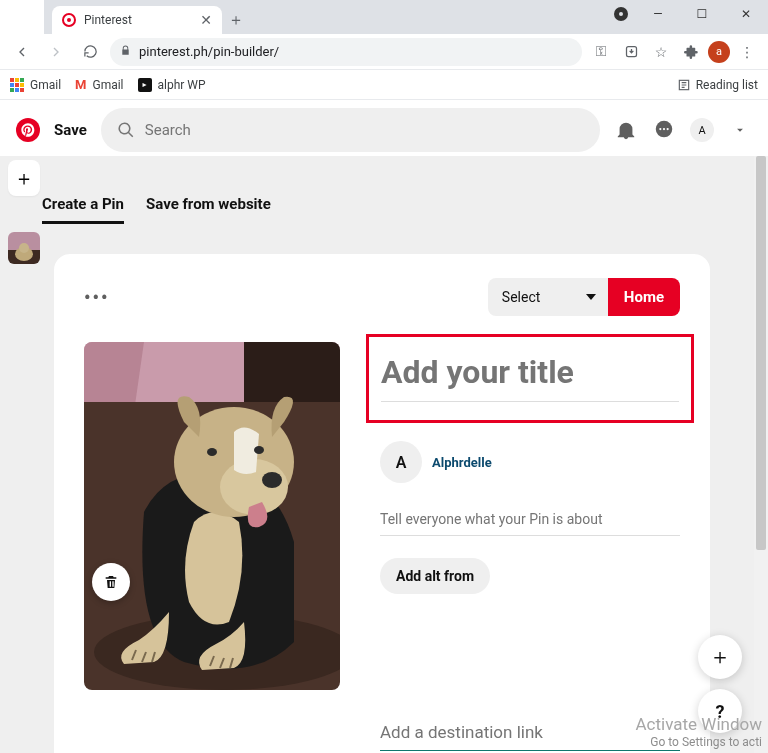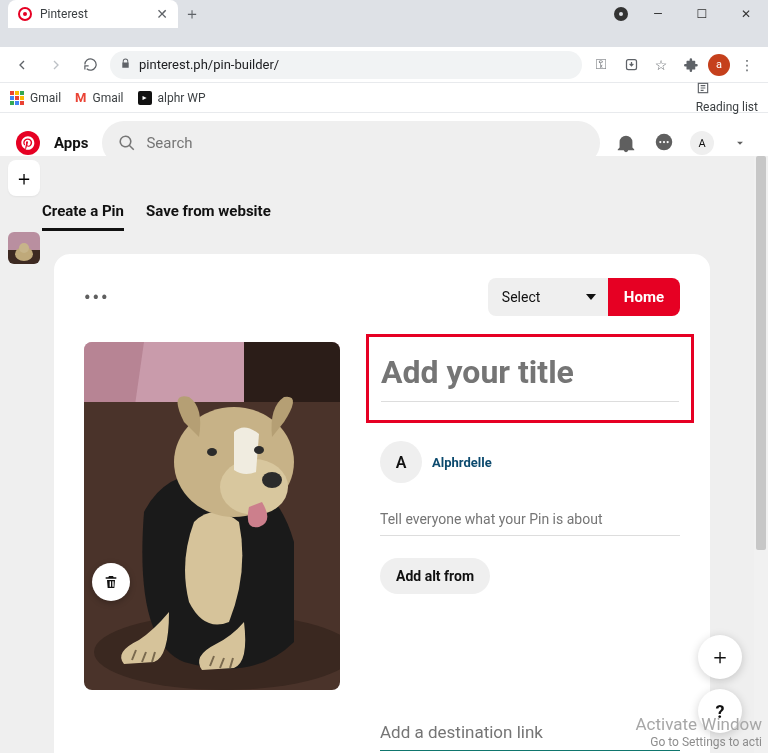--- a/index.html
+++ b/index.html
@@ -6,7 +6,7 @@
   body { width: 768px; height: 753px; overflow: hidden; background: #fff; position: relative; }
 
   
-  .titlebar { height: 47px; background: #dee1e6; display: flex; position: relative; }
+  .titlebar { height: 34px; background: #dee1e6; display: flex; align-items: flex-end; position: relative; margin-left: 44px; }
   .tab { background: #fff; height: 28px; margin-left: 8px; border-radius: 8px 8px 0 0; display: flex; align-items: center; padding: 0 10px; min-width: 170px; gap: 8px; font-size: 12px; color: #3c4043; }
   .tab .favicon { width: 14px; height: 14px; border-radius: 50%; border: 2px solid #e60023; display: flex; align-items: center; justify-content: center; }
   .tab .favicon::after { content: ""; width: 4px; height: 4px; background: #e60023; border-radius: 50%; }

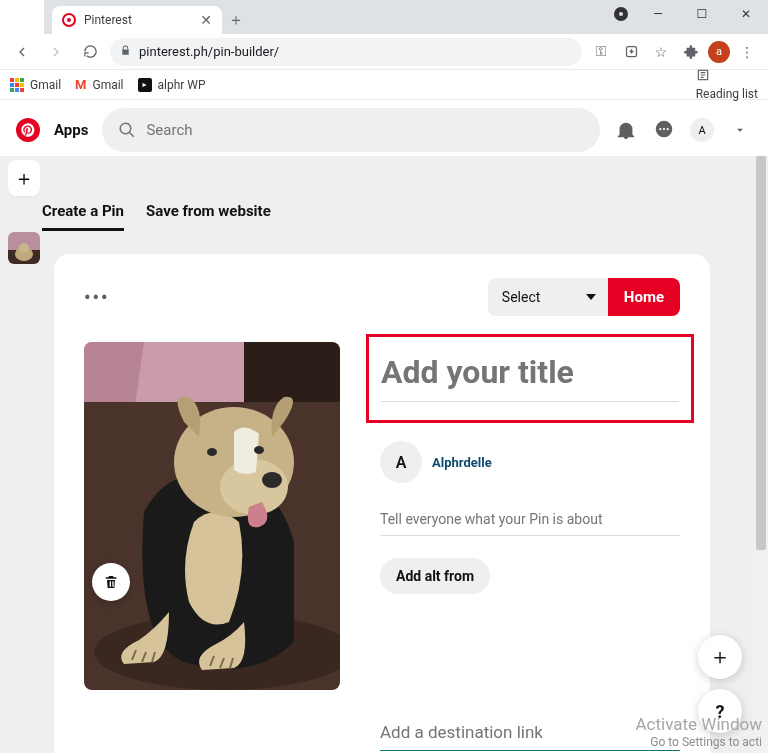--- a/index.html
+++ b/index.html
@@ -39,7 +39,7 @@
   .gmail-ico { font-weight:bold; color:#ea4335; font-size:13px; }
   .alphr-ico { width:14px;height:14px;background:#111;border-radius:2px; display:flex;align-items:center;justify-content:center;color:#fff;font-size:8px;}
   .bm-spacer{flex:1;}
-  .reading-list{display:flex;align-items:flex-start;gap:5px;cursor:pointer;flex-direction:column;}
+  .reading-list{display:flex;align-items:flex-end;gap:5px;cursor:pointer;}
 
   
   .p-header { height:60px; display:flex; align-items:center; padding:0 16px; gap:14px; background:#fff;}

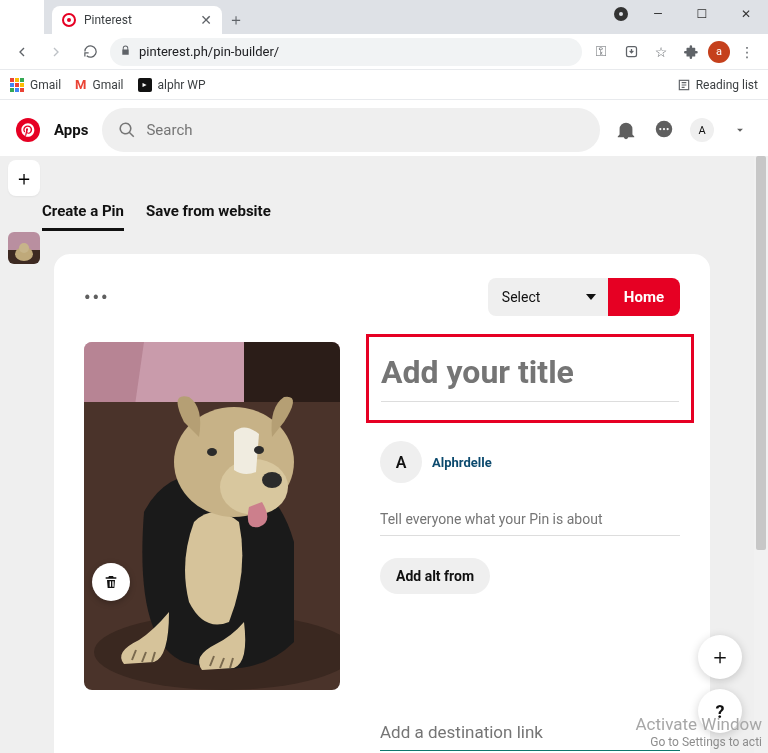--- a/index.html
+++ b/index.html
@@ -197,7 +197,7 @@
         <path d="M12 2C6.5 2 2 6.5 2 12c0 4.1 2.5 7.6 6 9.1-.1-.8-.2-2 0-2.8.2-.8 1.2-5 1.2-5s-.3-.6-.3-1.5c0-1.4.8-2.4 1.8-2.4.9 0 1.3.6 1.3 1.4 0 .9-.6 2.2-.9 3.4-.2 1 .5 1.9 1.6 1.9 1.9 0 3.3-2 3.3-4.8 0-2.5-1.8-4.3-4.4-4.3-3 0-4.8 2.3-4.8 4.6 0 .9.3 1.9.8 2.4.1.1.1.2.1.3-.1.3-.2 1-.3 1.1-.1.2-.2.2-.4.1-1.3-.6-2.1-2.5-2.1-4 0-3.3 2.4-6.3 6.9-6.3 3.6 0 6.4 2.6 6.4 6 0 3.6-2.3 6.5-5.4 6.5-1.1 0-2.1-.6-2.4-1.2l-.7 2.5c-.2.9-.9 2.1-1.3 2.8 1 .3 2 .5 3.1.5 5.5 0 10-4.5 10-10S17.5 2 12 2z"></path>
       </svg>
   </div>
-  <div class="p-home">Apps</div>
+  <div class="p-home">Save</div>
   <div class="p-search">
     <svg width="18" height="18" viewBox="0 0 24 24" fill="#767676">
         <path d="M10 2a8 8 0 0 1 6.32 12.9l5.39 5.4-1.41 1.4-5.4-5.39A8 8 0 1 1 10 2zm0 2a6 6 0 1 0 0 12 6 6 0 0 0 0-12z"></path>

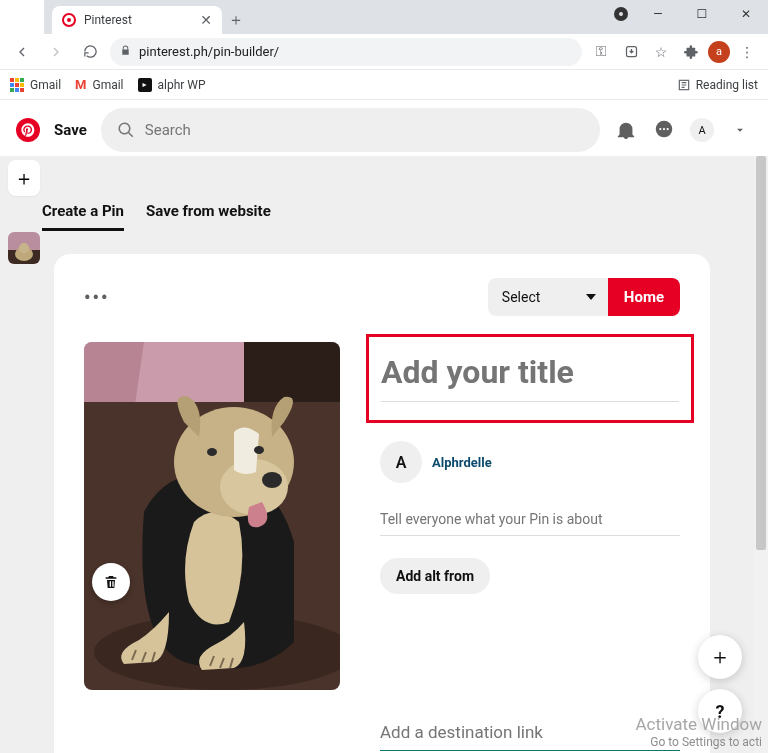--- a/index.html
+++ b/index.html
@@ -57,7 +57,7 @@
   .scrollbar-thumb { position:absolute; top:0; left:2px; right:2px; height:66%; background:#c7c7c7; border-radius:2px;}
 
   .plus-card { position:absolute; left:8px; top:4px; width:32px;height:36px; background:#fff; border-radius:8px; display:flex;align-items:center;justify-content:center; font-size:20px; font-weight:400; cursor:pointer; box-shadow:0 1px 2px rgba(0,0,0,0.05);}
-  .tabs-row { position:absolute; left:42px; top:46px; display:flex; gap:22px; font-size:15px;}
+  .tabs-row { position:absolute; left:42px; top:39px; display:flex; gap:22px; font-size:15px;}
   .tabs-row .tab-i { font-weight:700; color:#111; padding-bottom:8px; cursor:pointer;}
   .tabs-row .tab-i.active { border-bottom:3px solid #111;}
   .thumb { position:absolute; left:8px; top:76px; width:32px; height:32px; border-radius:6px; overflow:hidden; cursor:pointer;}

